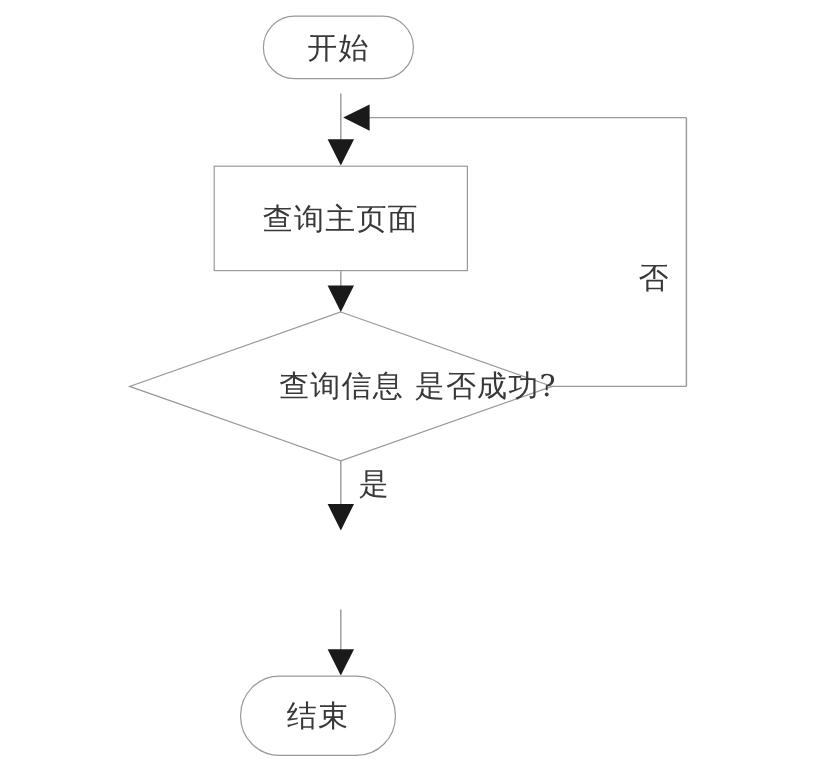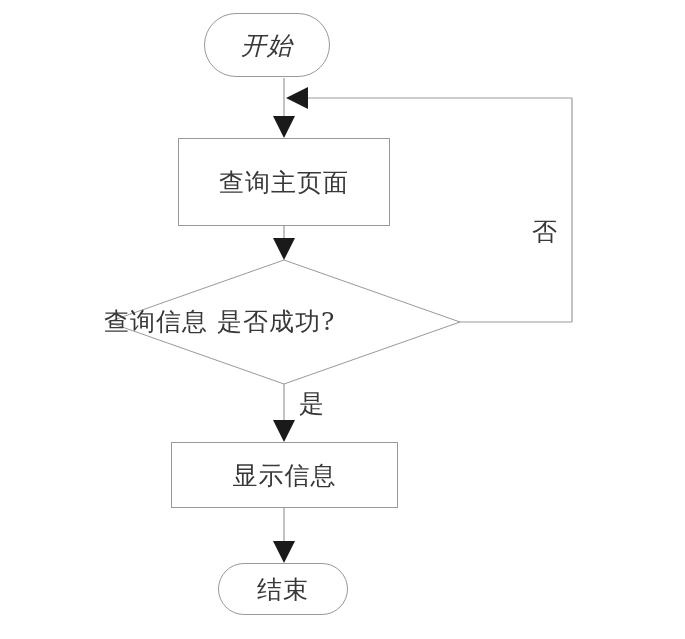--- a/index.html
+++ b/index.html
@@ -31,7 +31,7 @@
     box-sizing:border-box;
     text-align:center;
   }
-  .terminator-start{left:204px;top:13px;width:126px;height:64px;border-radius:32px;font-style:italic;}
+  .terminator-start{left:219px;top:13px;width:126px;height:53px;border-radius:32px;}
   .process-query{left:178px;top:138px;width:212px;height:88px;}
   .process-show{left:171px;top:442px;width:227px;height:66px;}
   .terminator-end{left:218px;top:563px;width:130px;height:52px;border-radius:33px;}

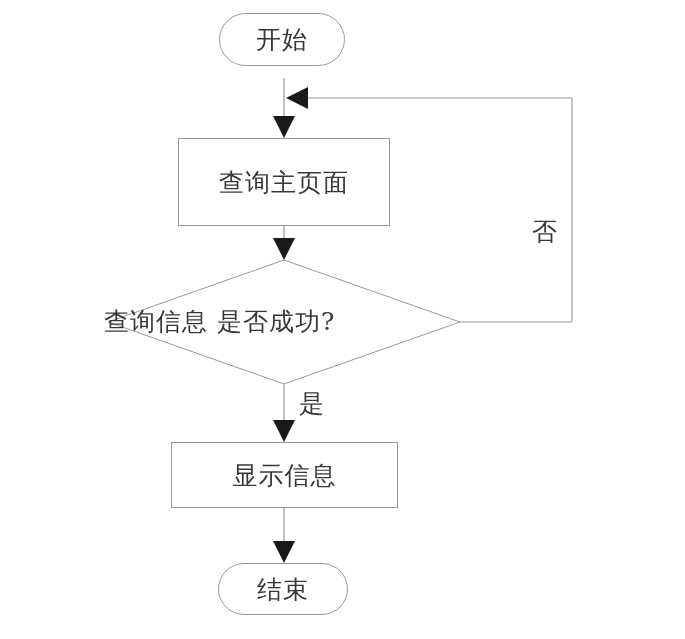--- a/index.html
+++ b/index.html
@@ -37,7 +37,7 @@
   .terminator-end{left:218px;top:563px;width:130px;height:52px;border-radius:33px;}
   .decision-label{
     position:absolute;left:104px;top:309px;width:360px;
-    font-size:25px;line-height:1;text-align:left;letter-spacing:1px;
+    font-size:25px;line-height:1;text-align:right;letter-spacing:1px;
   }
   .branch-label{
     position:absolute;font-size:25px;line-height:1;

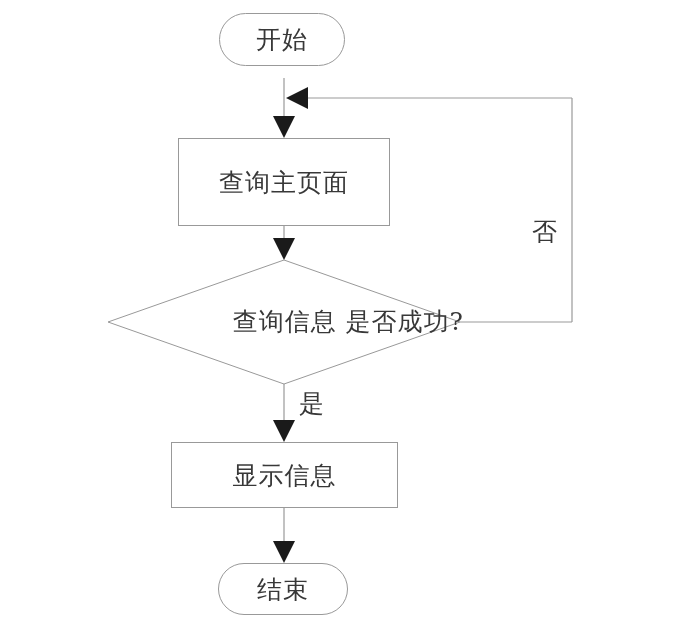--- a/index.html
+++ b/index.html
@@ -85,9 +85,6 @@
 
   <div class="decision-label">查询信息 是否成功?</div>
 
-  <div class="node process-show">
-    <span>显示信息</span>
-  </div>
 
   <div class="node terminator-end">
     <span>结束</span>

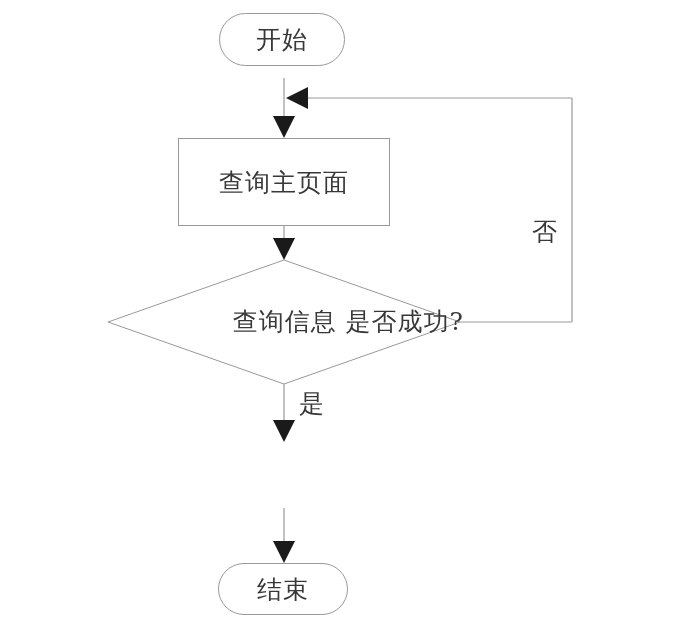--- a/index.html
+++ b/index.html
@@ -34,7 +34,7 @@
   .terminator-start{left:219px;top:13px;width:126px;height:53px;border-radius:32px;}
   .process-query{left:178px;top:138px;width:212px;height:88px;}
   .process-show{left:171px;top:442px;width:227px;height:66px;}
-  .terminator-end{left:218px;top:563px;width:130px;height:52px;border-radius:33px;}
+  .terminator-end{left:200px;top:563px;width:130px;height:67px;border-radius:33px;}
   .decision-label{
     position:absolute;left:104px;top:309px;width:360px;
     font-size:25px;line-height:1;text-align:right;letter-spacing:1px;

